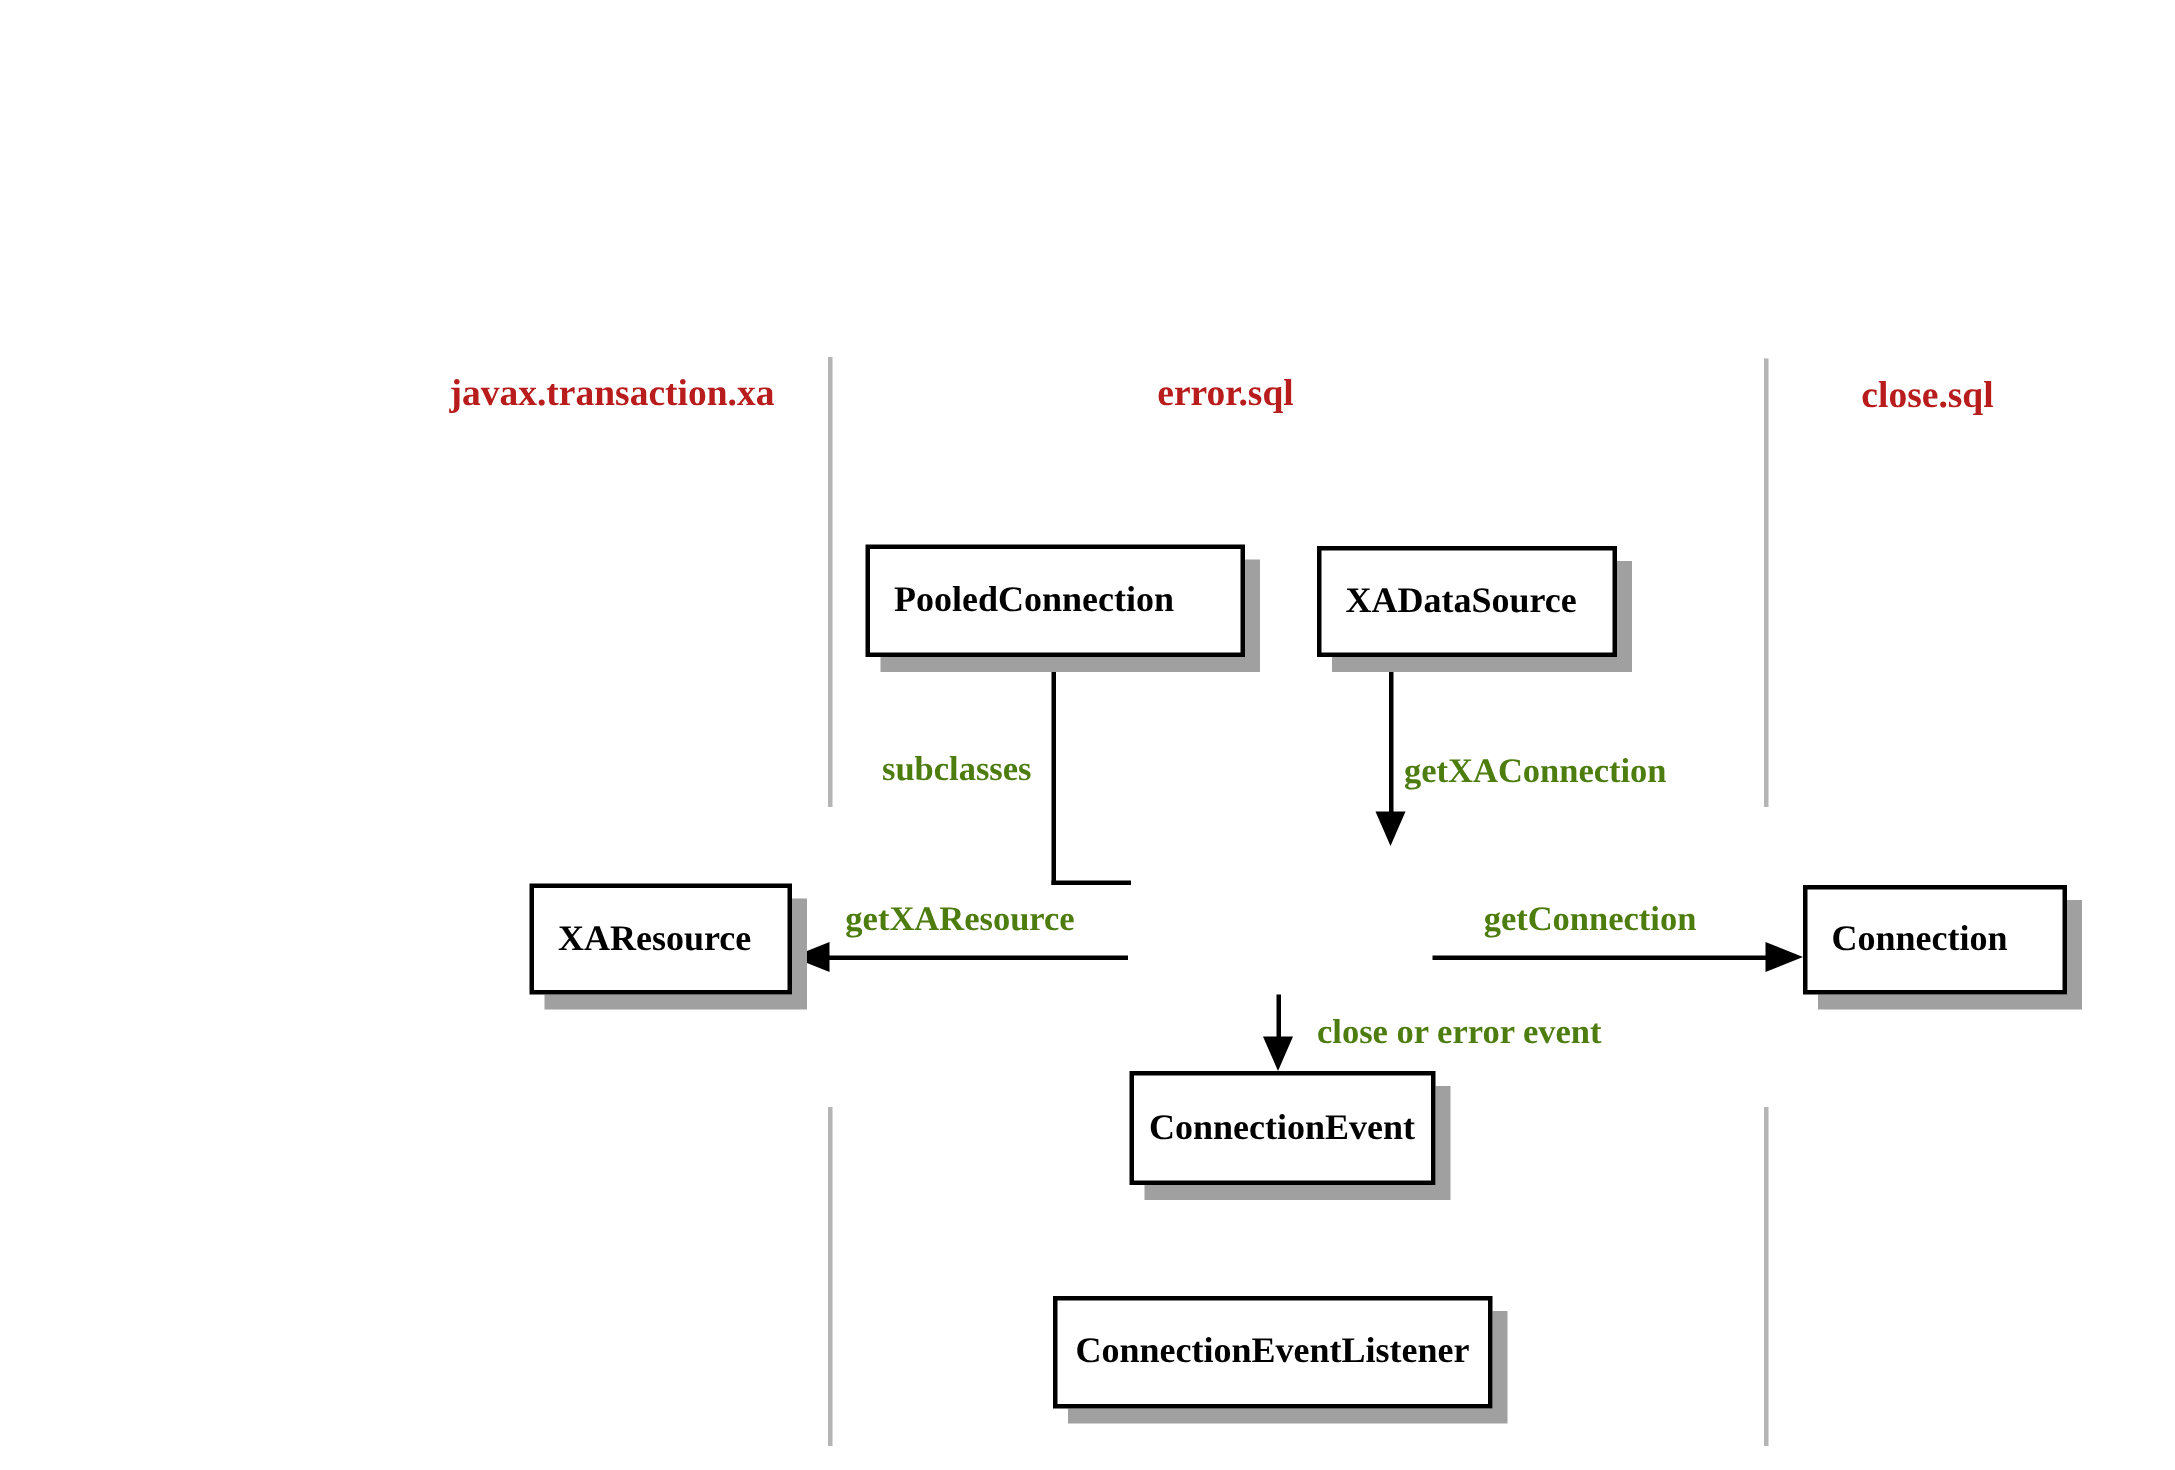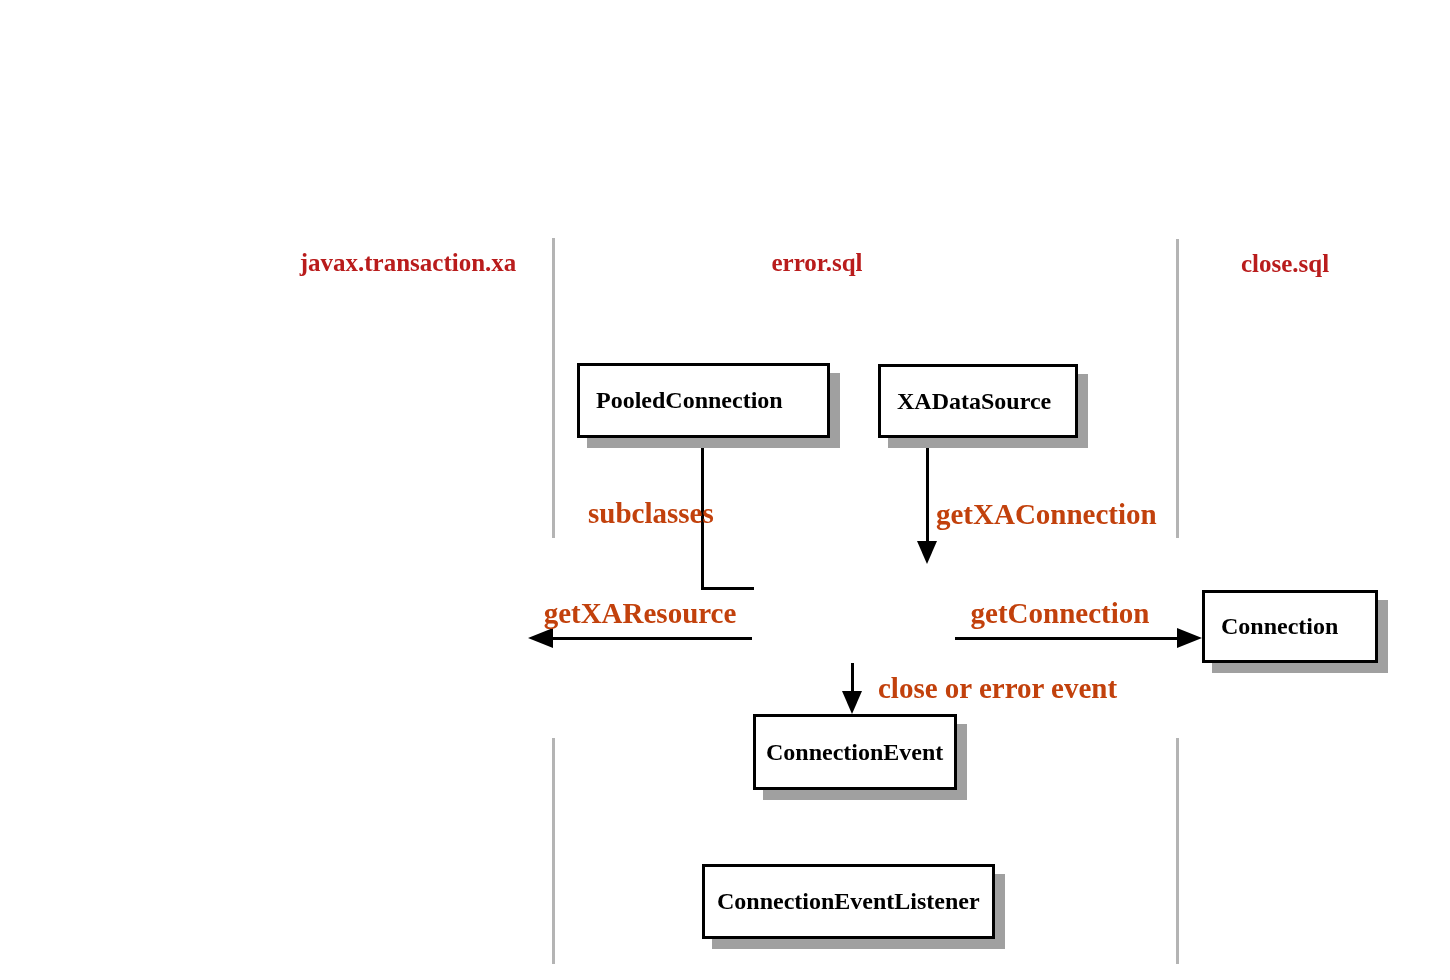--- a/index.html
+++ b/index.html
@@ -50,9 +50,9 @@
   }
   .edge-label {
     position: absolute;
-    font-size: 29px;
+    font-size: 23px;
     font-weight: bold;
-    color: #c2410c;
+    color: #4d7c0f;
     white-space: nowrap;
   }
   .edge-label.v-center { transform: translateY(-50%); }

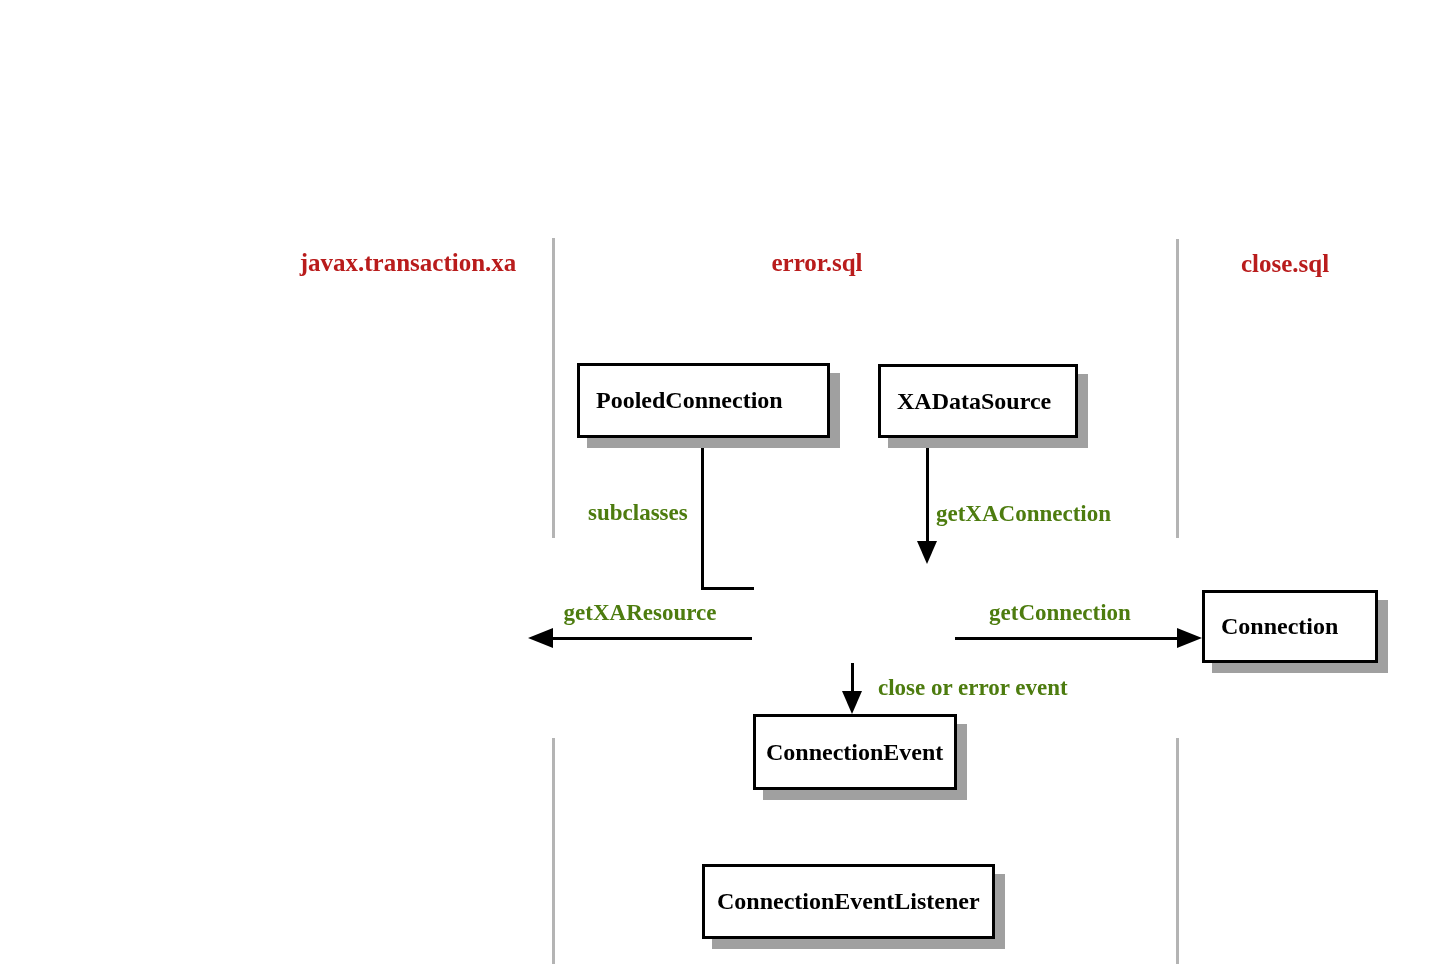--- a/index.html
+++ b/index.html
@@ -120,6 +120,9 @@
     <span class="node-label">XADataSource</span>
   </div>
 
+  <div class="node-box" style="left:353px; top:589px; width:175px; height:74px;">
+    <span class="node-label">XAResource</span>
+  </div>
 
 
   <div class="node-box" style="left:1202px; top:590px; width:176px; height:73px;">

